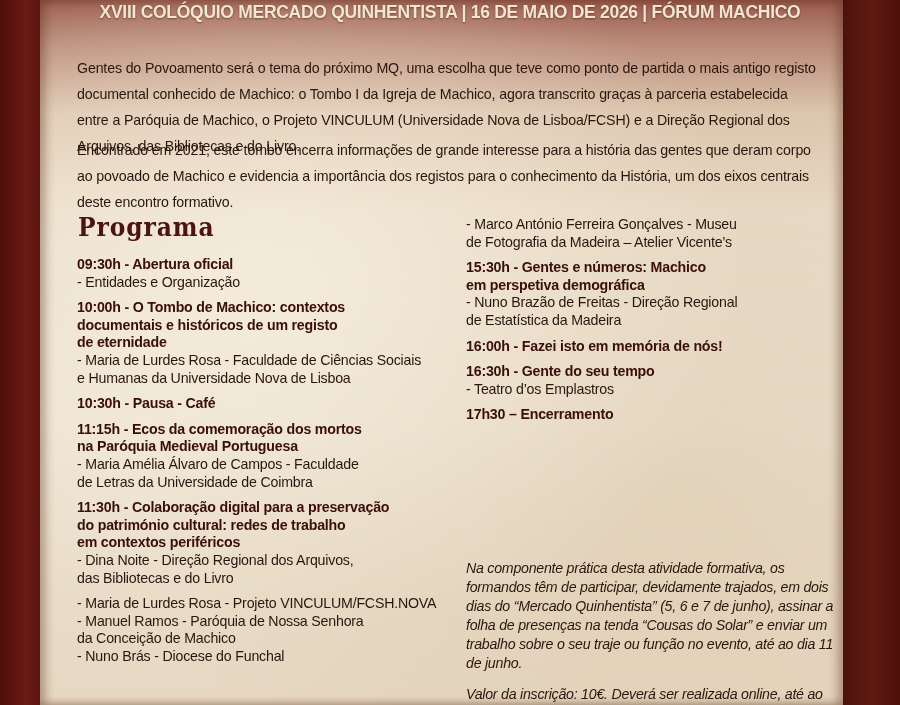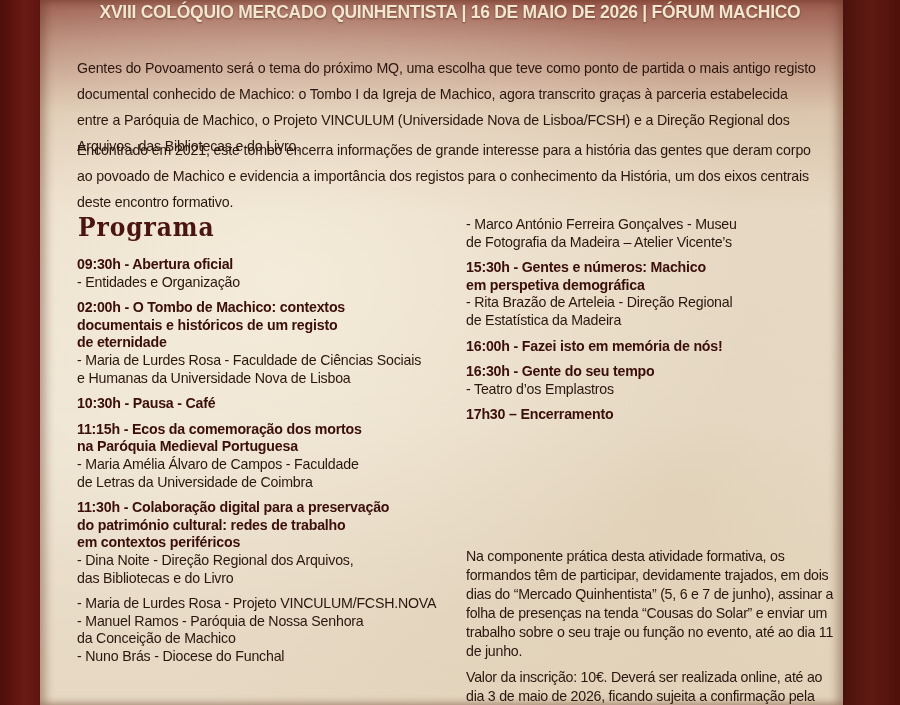--- a/index.html
+++ b/index.html
@@ -84,7 +84,7 @@
     <div class="speaker">- Entidades e Organização</div>
   </div>
   <div class="session">
-    <div class="session-title">02:00h - O Tombo de Machico: contextos
+    <div class="session-title">10:00h - O Tombo de Machico: contextos
 documentais e históricos de um registo
 de eternidade</div>
     <div class="speaker">- Maria de Lurdes Rosa - Faculdade de Ciências Sociais

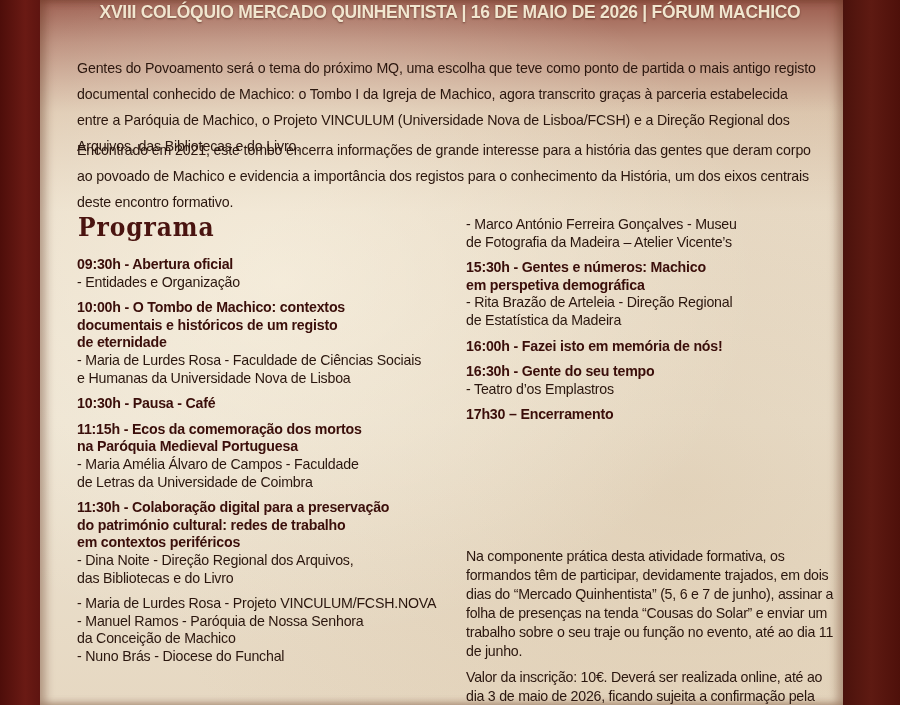--- a/index.html
+++ b/index.html
@@ -122,7 +122,7 @@
   <div class="session">
     <div class="session-title">15:30h - Gentes e números: Machico
 em perspetiva demográfica</div>
-    <div class="speaker">- Rita Brazão de Arteleia - Direção Regional
+    <div class="speaker">- Nuno Brazão de Freitas - Direção Regional
   de Estatística da Madeira</div>
   </div>
   <div class="session">

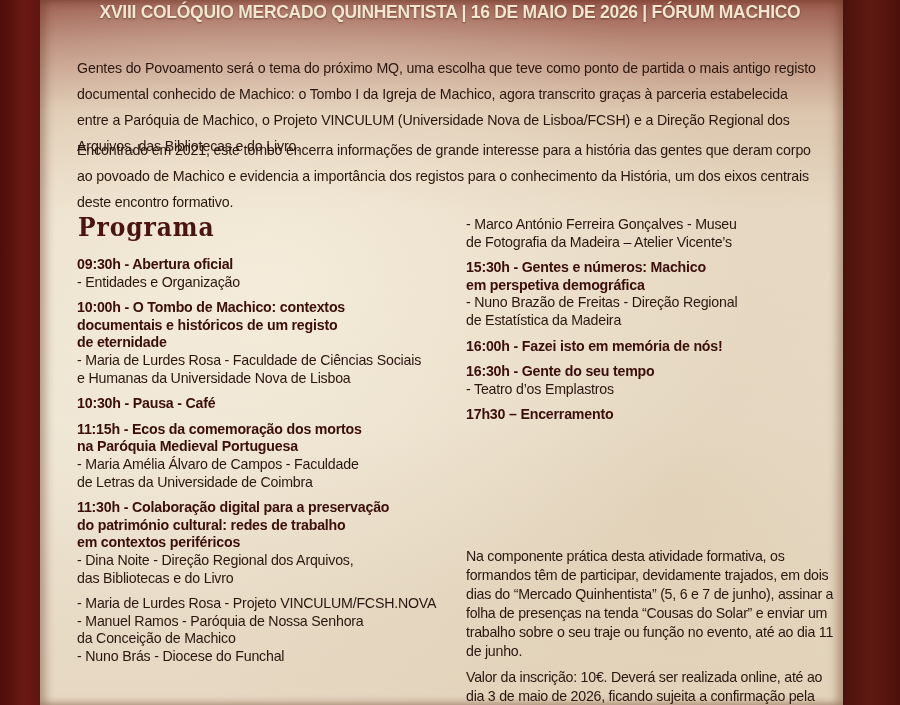--- a/index.html
+++ b/index.html
@@ -58,7 +58,7 @@
       position: absolute; left: 466px; top: 547px; width: 370px;
       font-size: 14.2px; line-height: 19px; color: #2a160e; letter-spacing: -0.25px;
     }
-    .practical p { margin: 0 0 7px 0; }
+    .practical p { margin: 12px 0 7px 0; font-style: italic; }
   </style>
 </head>
 <body>

